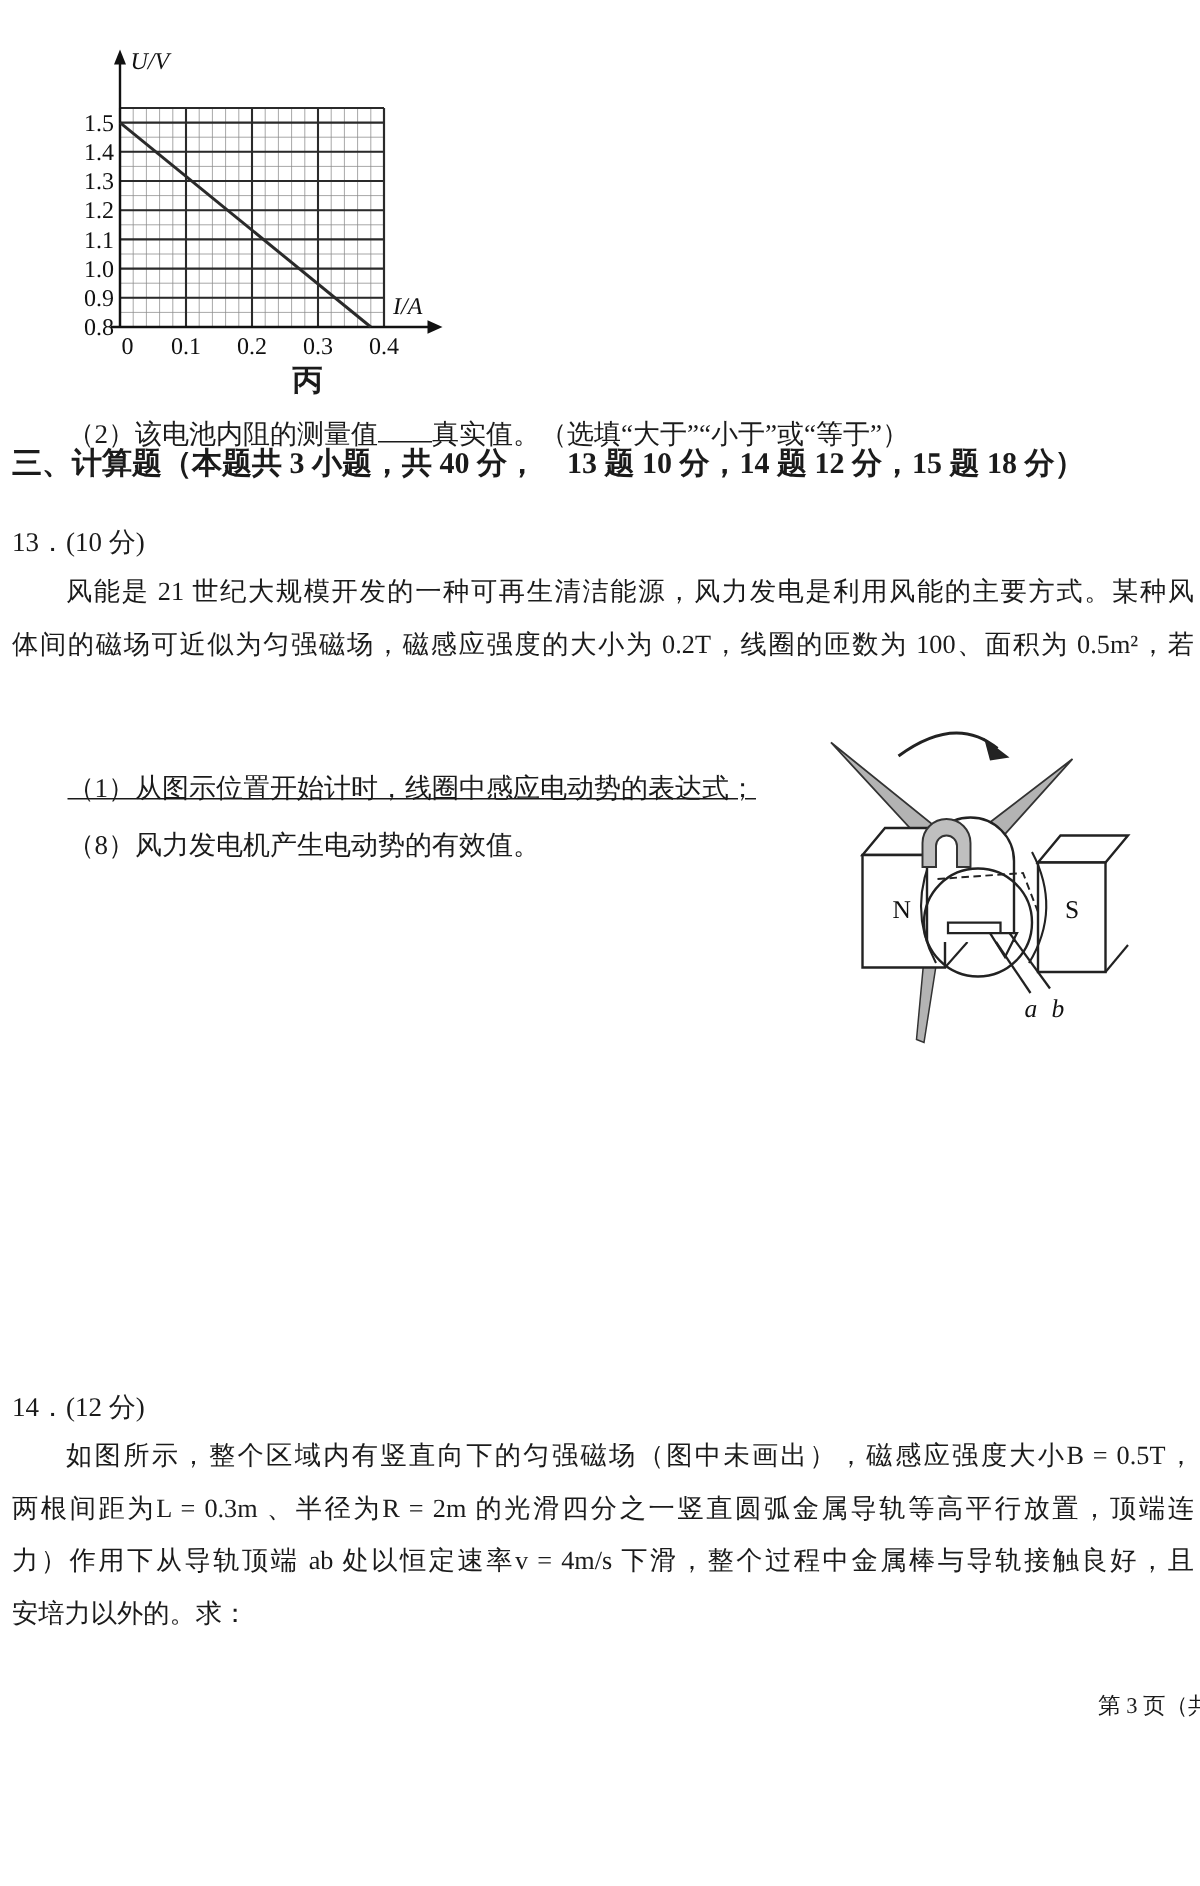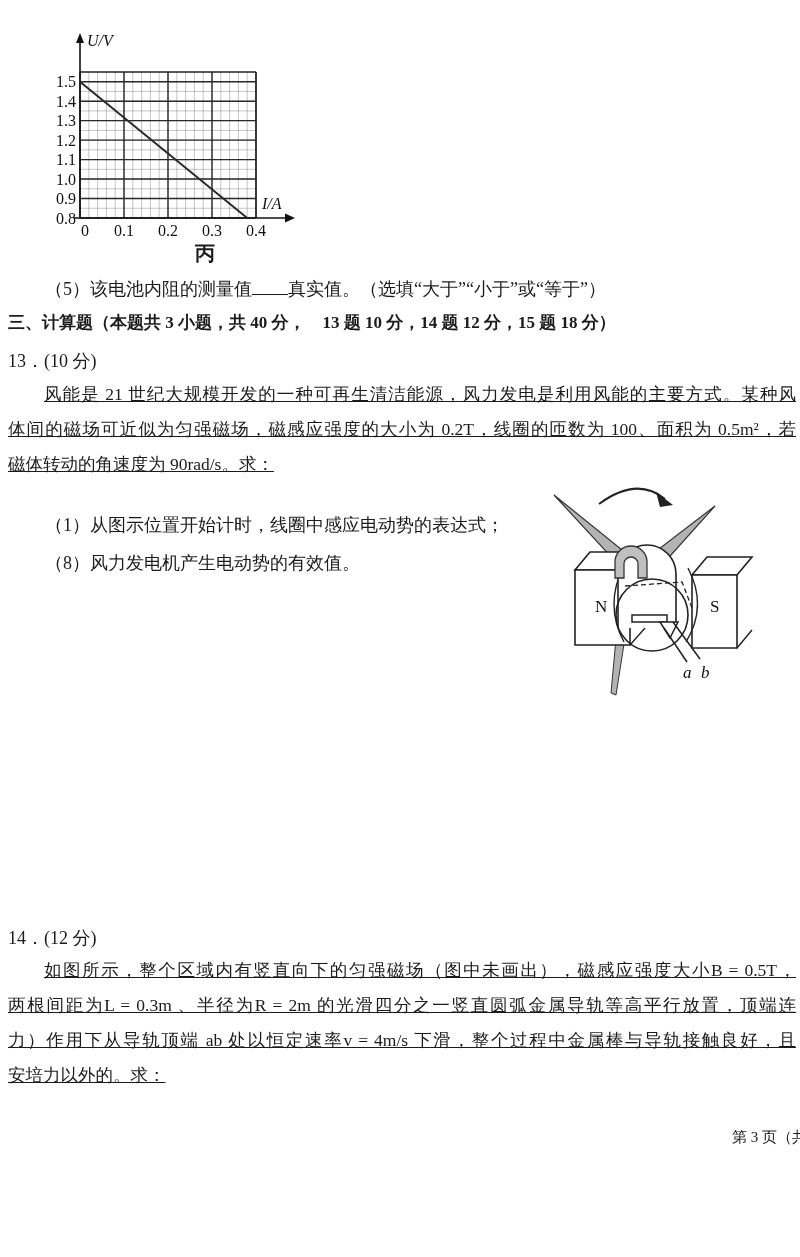--- a/index.html
+++ b/index.html
@@ -112,7 +112,7 @@
   <div class="abs caption" style="left:195px; top:240px;">丙</div>
 
   <div class="abs txt nowrap" style="left:45px; top:276px;">
-    <span>（5）该电池内阻的测量值</span><span class="blank"></span><span>真实值。（选填“大于”“小于”或“等于”）</span>
+    <span>（2）该电池内阻的测量值</span><span class="blank"></span><span>真实值。（选填“大于”“小于”或“等于”）</span>
   </div>
 
   <div class="abs nowrap bold" style="left:8px; top:311px; font-size:17px;">三、计算题（本题共 3 小题，共 40 分，　13 题 10 分，14 题 12 分，15 题 18 分）</div>

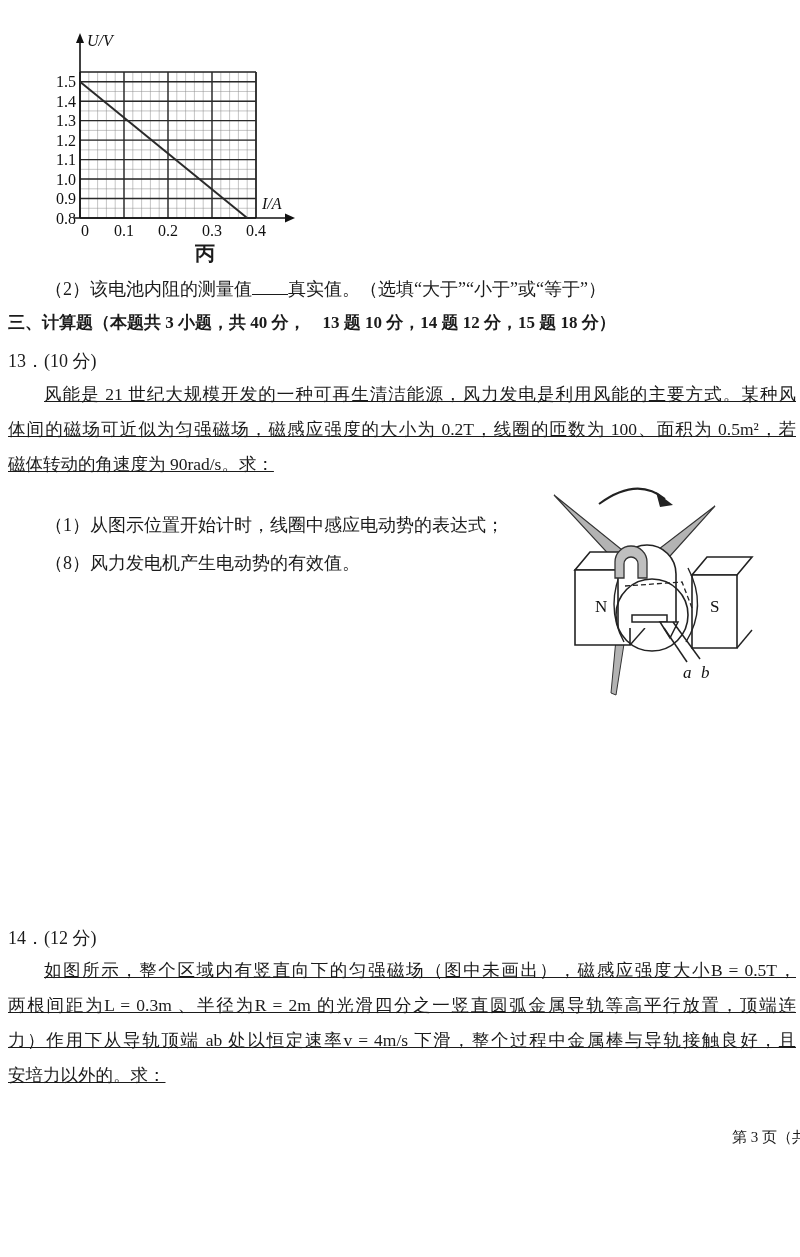--- a/index.html
+++ b/index.html
@@ -115,7 +115,7 @@
     <span>（2）该电池内阻的测量值</span><span class="blank"></span><span>真实值。（选填“大于”“小于”或“等于”）</span>
   </div>
 
-  <div class="abs nowrap bold" style="left:8px; top:311px; font-size:17px;">三、计算题（本题共 3 小题，共 40 分，　13 题 10 分，14 题 12 分，15 题 18 分）</div>
+  <div class="abs nowrap bold" style="left:8px; top:295px; font-size:20px;">三、计算题（本题共 3 小题，共 40 分，　13 题 10 分，14 题 12 分，15 题 18 分）</div>
 
   <div class="abs txt nowrap" style="left:8px; top:349px;text-align:center;">13．(10 分)</div>
   <div class="abs para" style="left:8px; top:377px;">

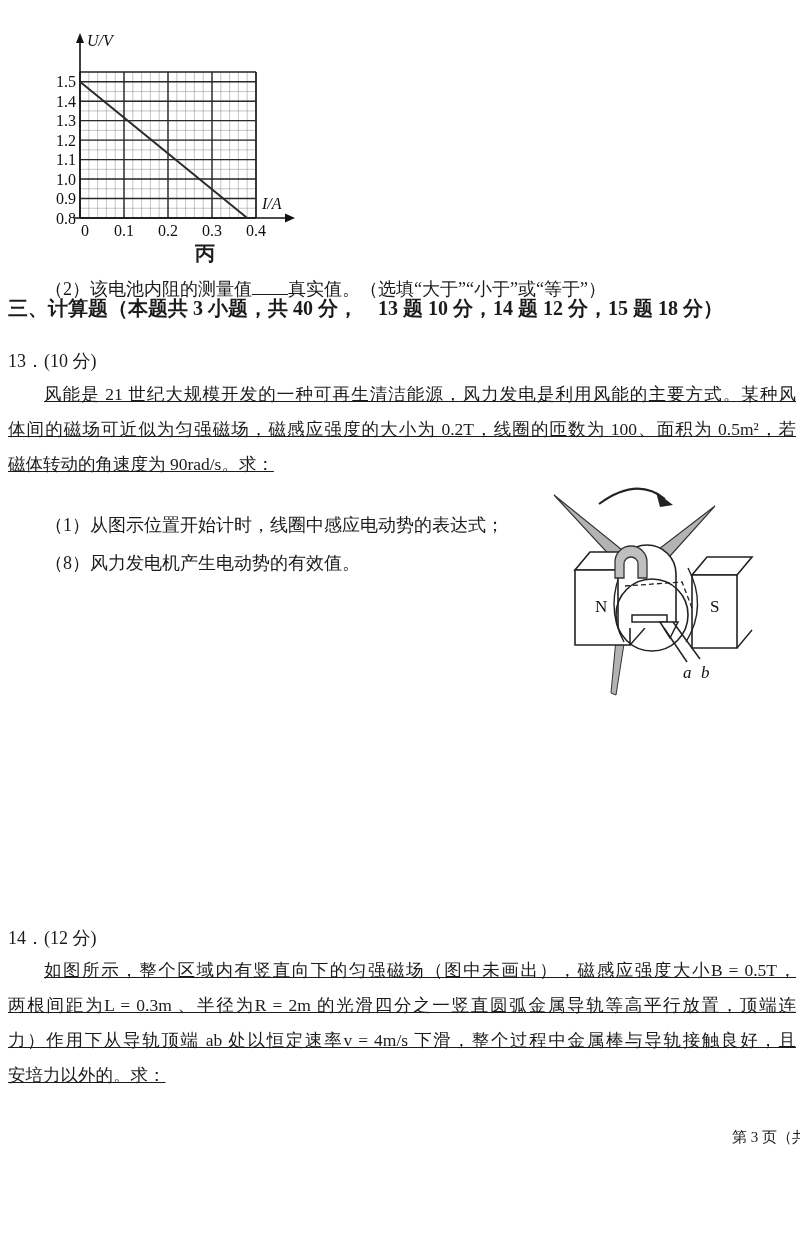--- a/index.html
+++ b/index.html
@@ -13,7 +13,7 @@
   .nowrap { white-space:nowrap; }
   .txt { font-size:18px; }
   .bold { font-weight:bold; }
-  .para { width:788px;text-decoration:underline; }
+  .para { width:788px; }
   .pline {
     height:35px; line-height:35px; font-size:17.5px;
     text-align:justify; text-align-last:justify; overflow:hidden;

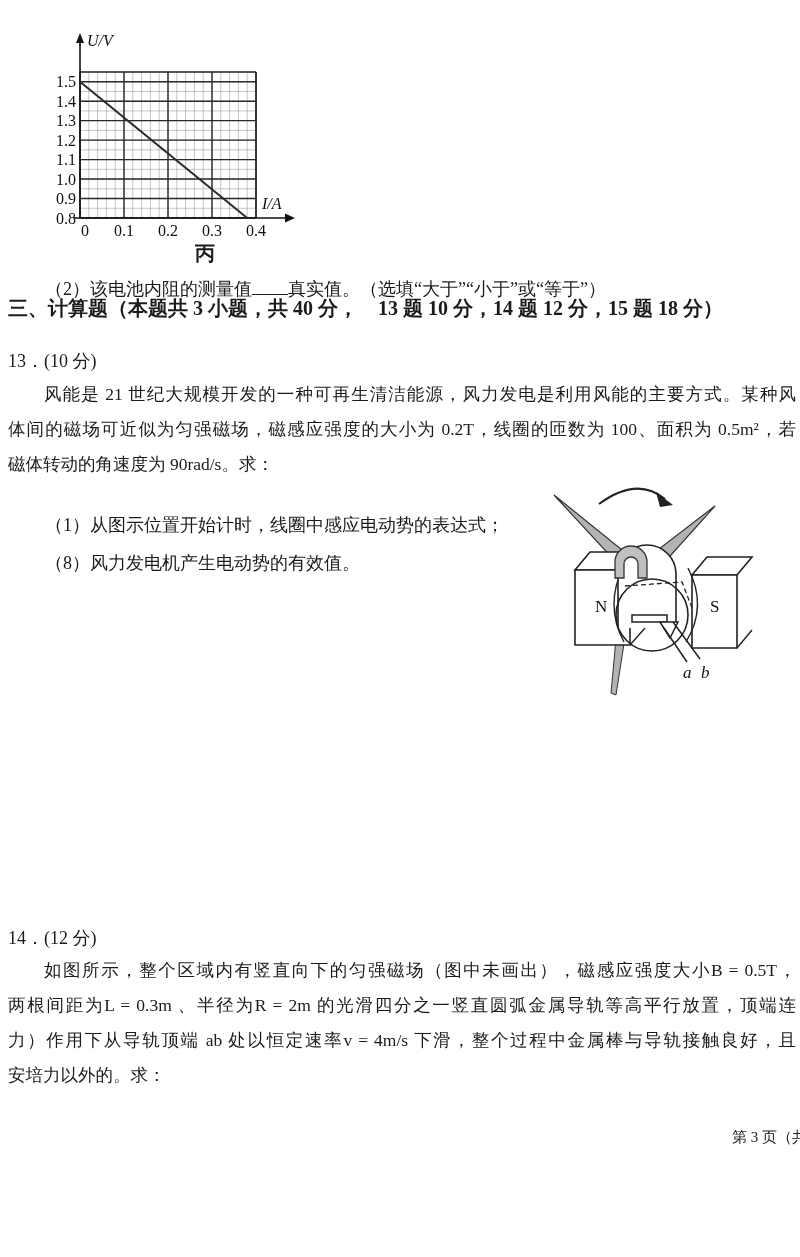--- a/index.html
+++ b/index.html
@@ -121,7 +121,6 @@
   <div class="abs para" style="left:8px; top:377px;">
     <div class="pline indent">风能是 21 世纪大规模开发的一种可再生清洁能源，风力发电是利用风能的主要方式。某种风</div>
     <div class="pline">体间的磁场可近似为匀强磁场，磁感应强度的大小为 0.2T，线圈的匝数为 100、面积为 0.5m²，若</div>
-    <div class="pline short">磁体转动的角速度为 90rad/s。求：</div>
   </div>
   <div class="abs txt nowrap" style="left:45px; top:513px;">（1）从图示位置开始计时，线圈中感应电动势的表达式；</div>
   <div class="abs txt nowrap" style="left:45px; top:551px;">（8）风力发电机产生电动势的有效值。</div>

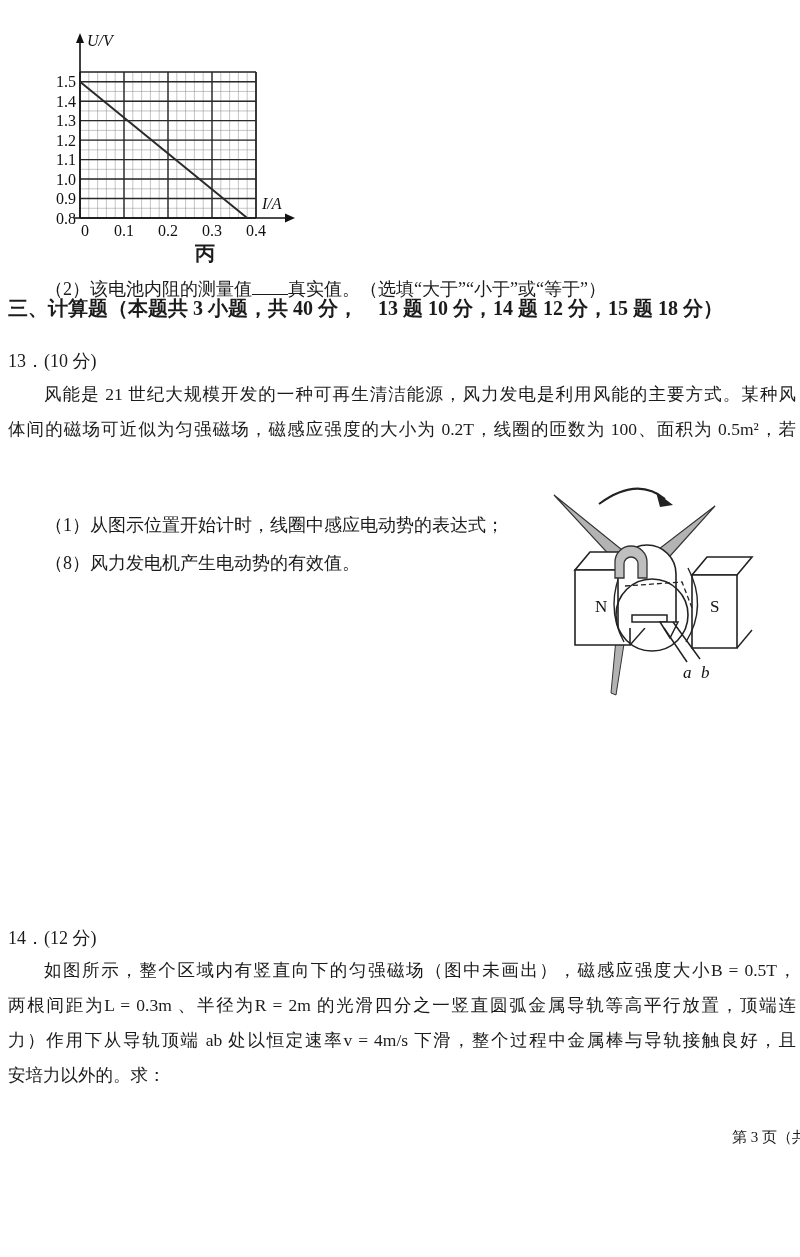--- a/index.html
+++ b/index.html
@@ -122,7 +122,7 @@
     <div class="pline indent">风能是 21 世纪大规模开发的一种可再生清洁能源，风力发电是利用风能的主要方式。某种风</div>
     <div class="pline">体间的磁场可近似为匀强磁场，磁感应强度的大小为 0.2T，线圈的匝数为 100、面积为 0.5m²，若</div>
   </div>
-  <div class="abs txt nowrap" style="left:45px; top:513px;">（1）从图示位置开始计时，线圈中感应电动势的表达式；</div>
+  <div class="abs txt nowrap" style="left:45px; top:513px;text-decoration:underline;">（1）从图示位置开始计时，线圈中感应电动势的表达式；</div>
   <div class="abs txt nowrap" style="left:45px; top:551px;">（8）风力发电机产生电动势的有效值。</div>
 
   <div class="abs" style="left:552px; top:470px;">

